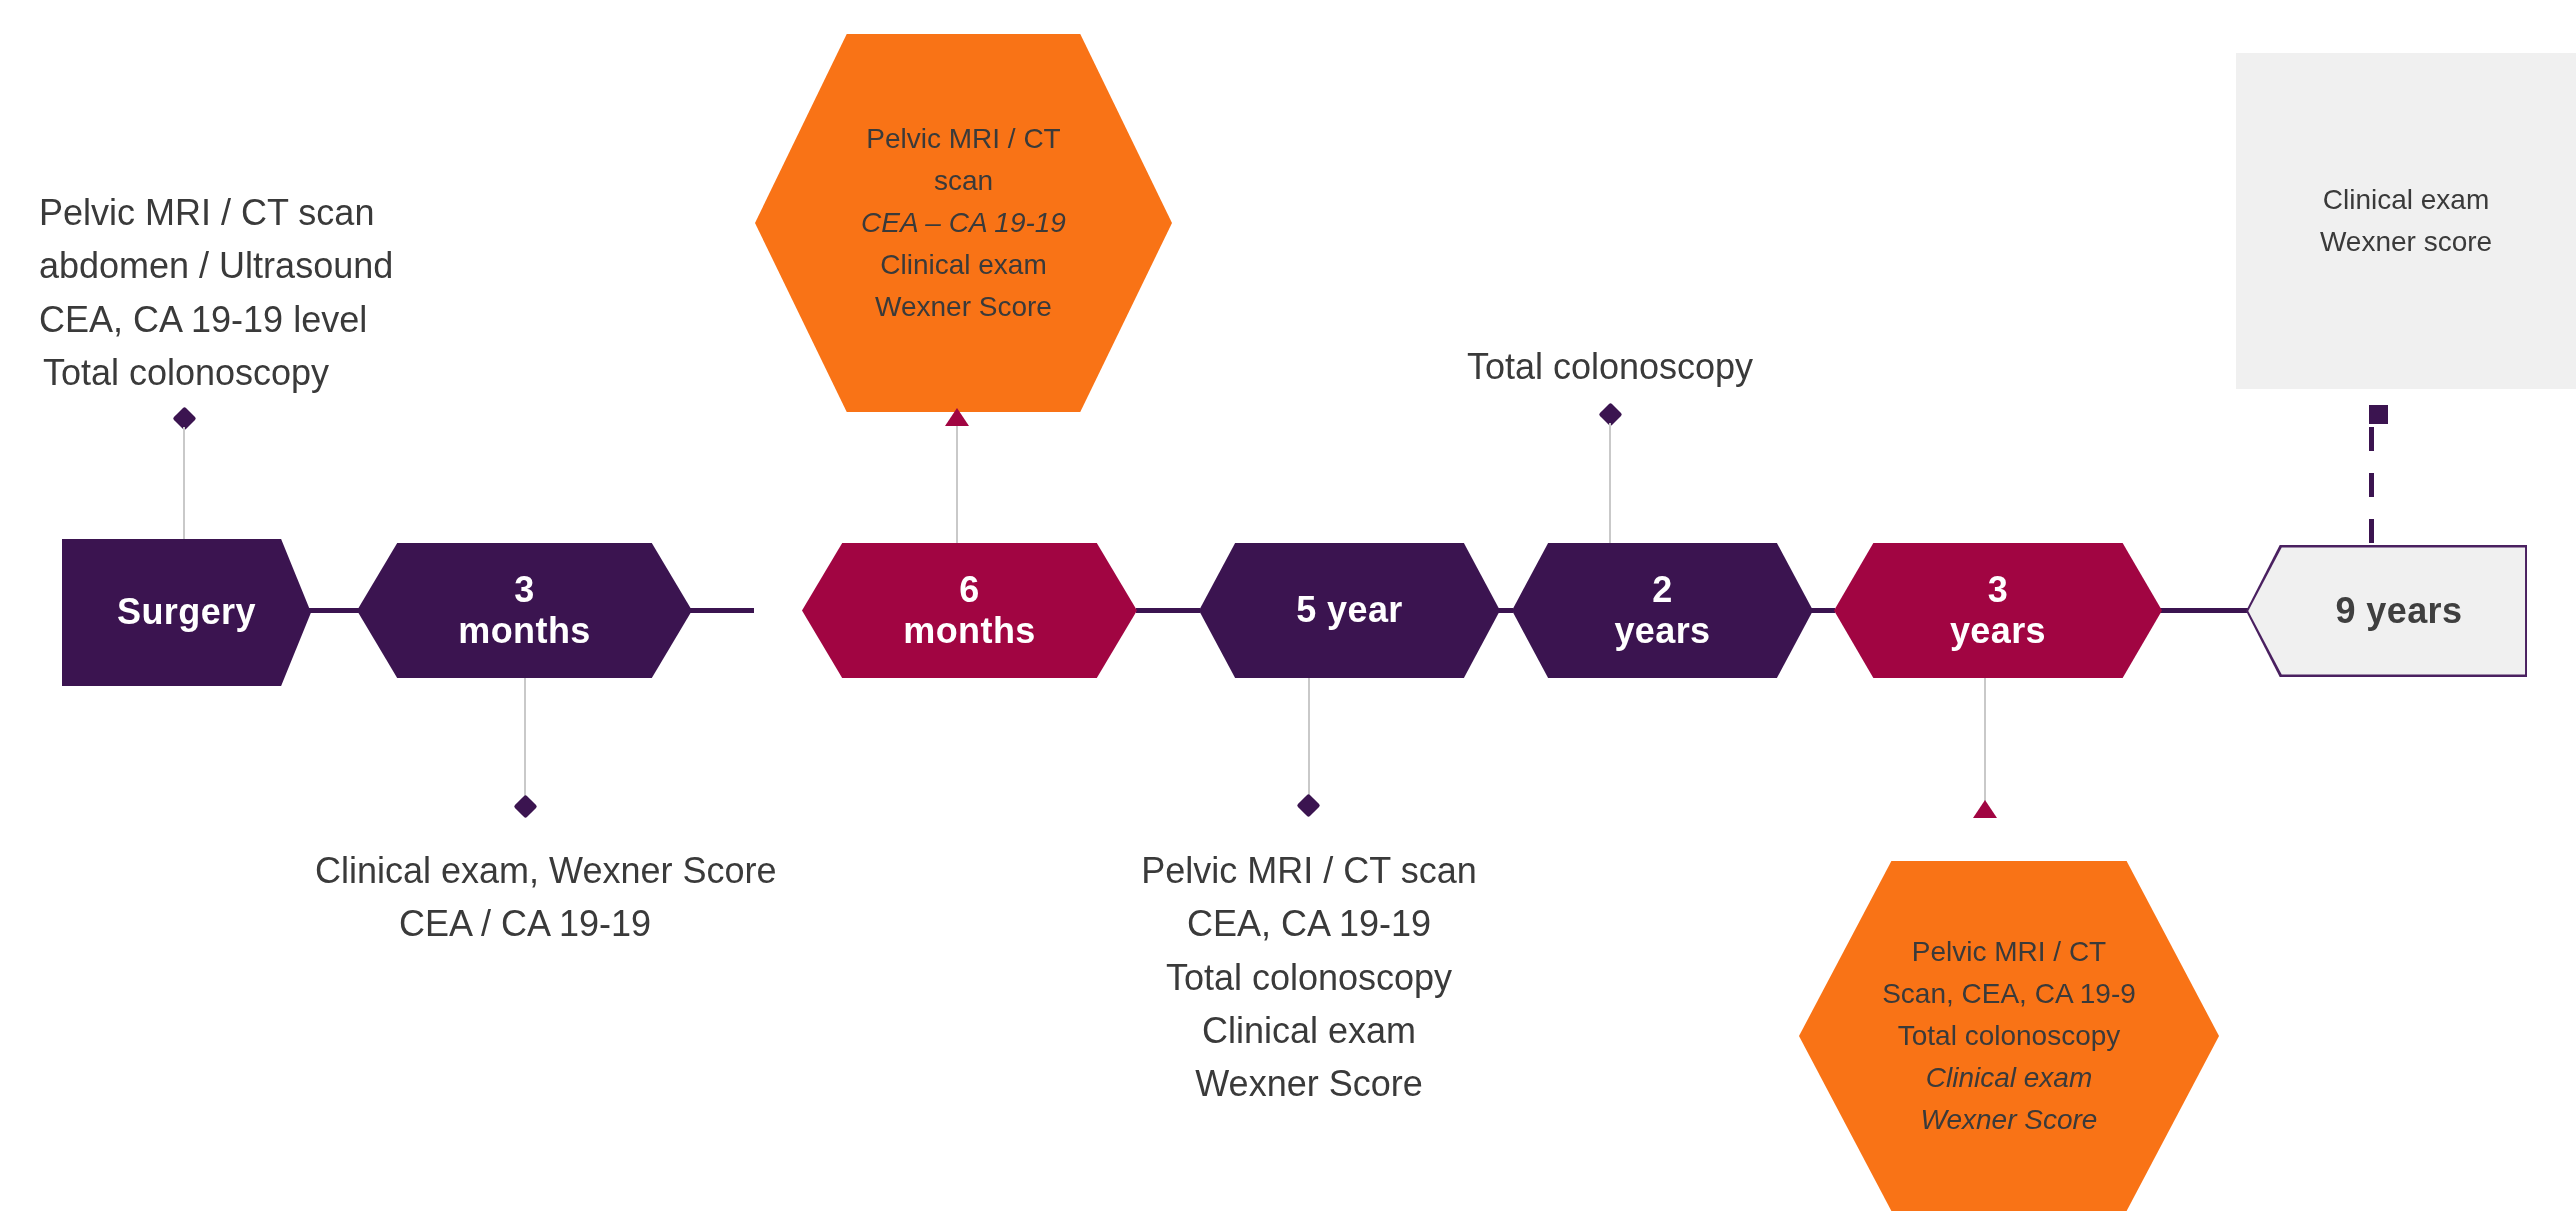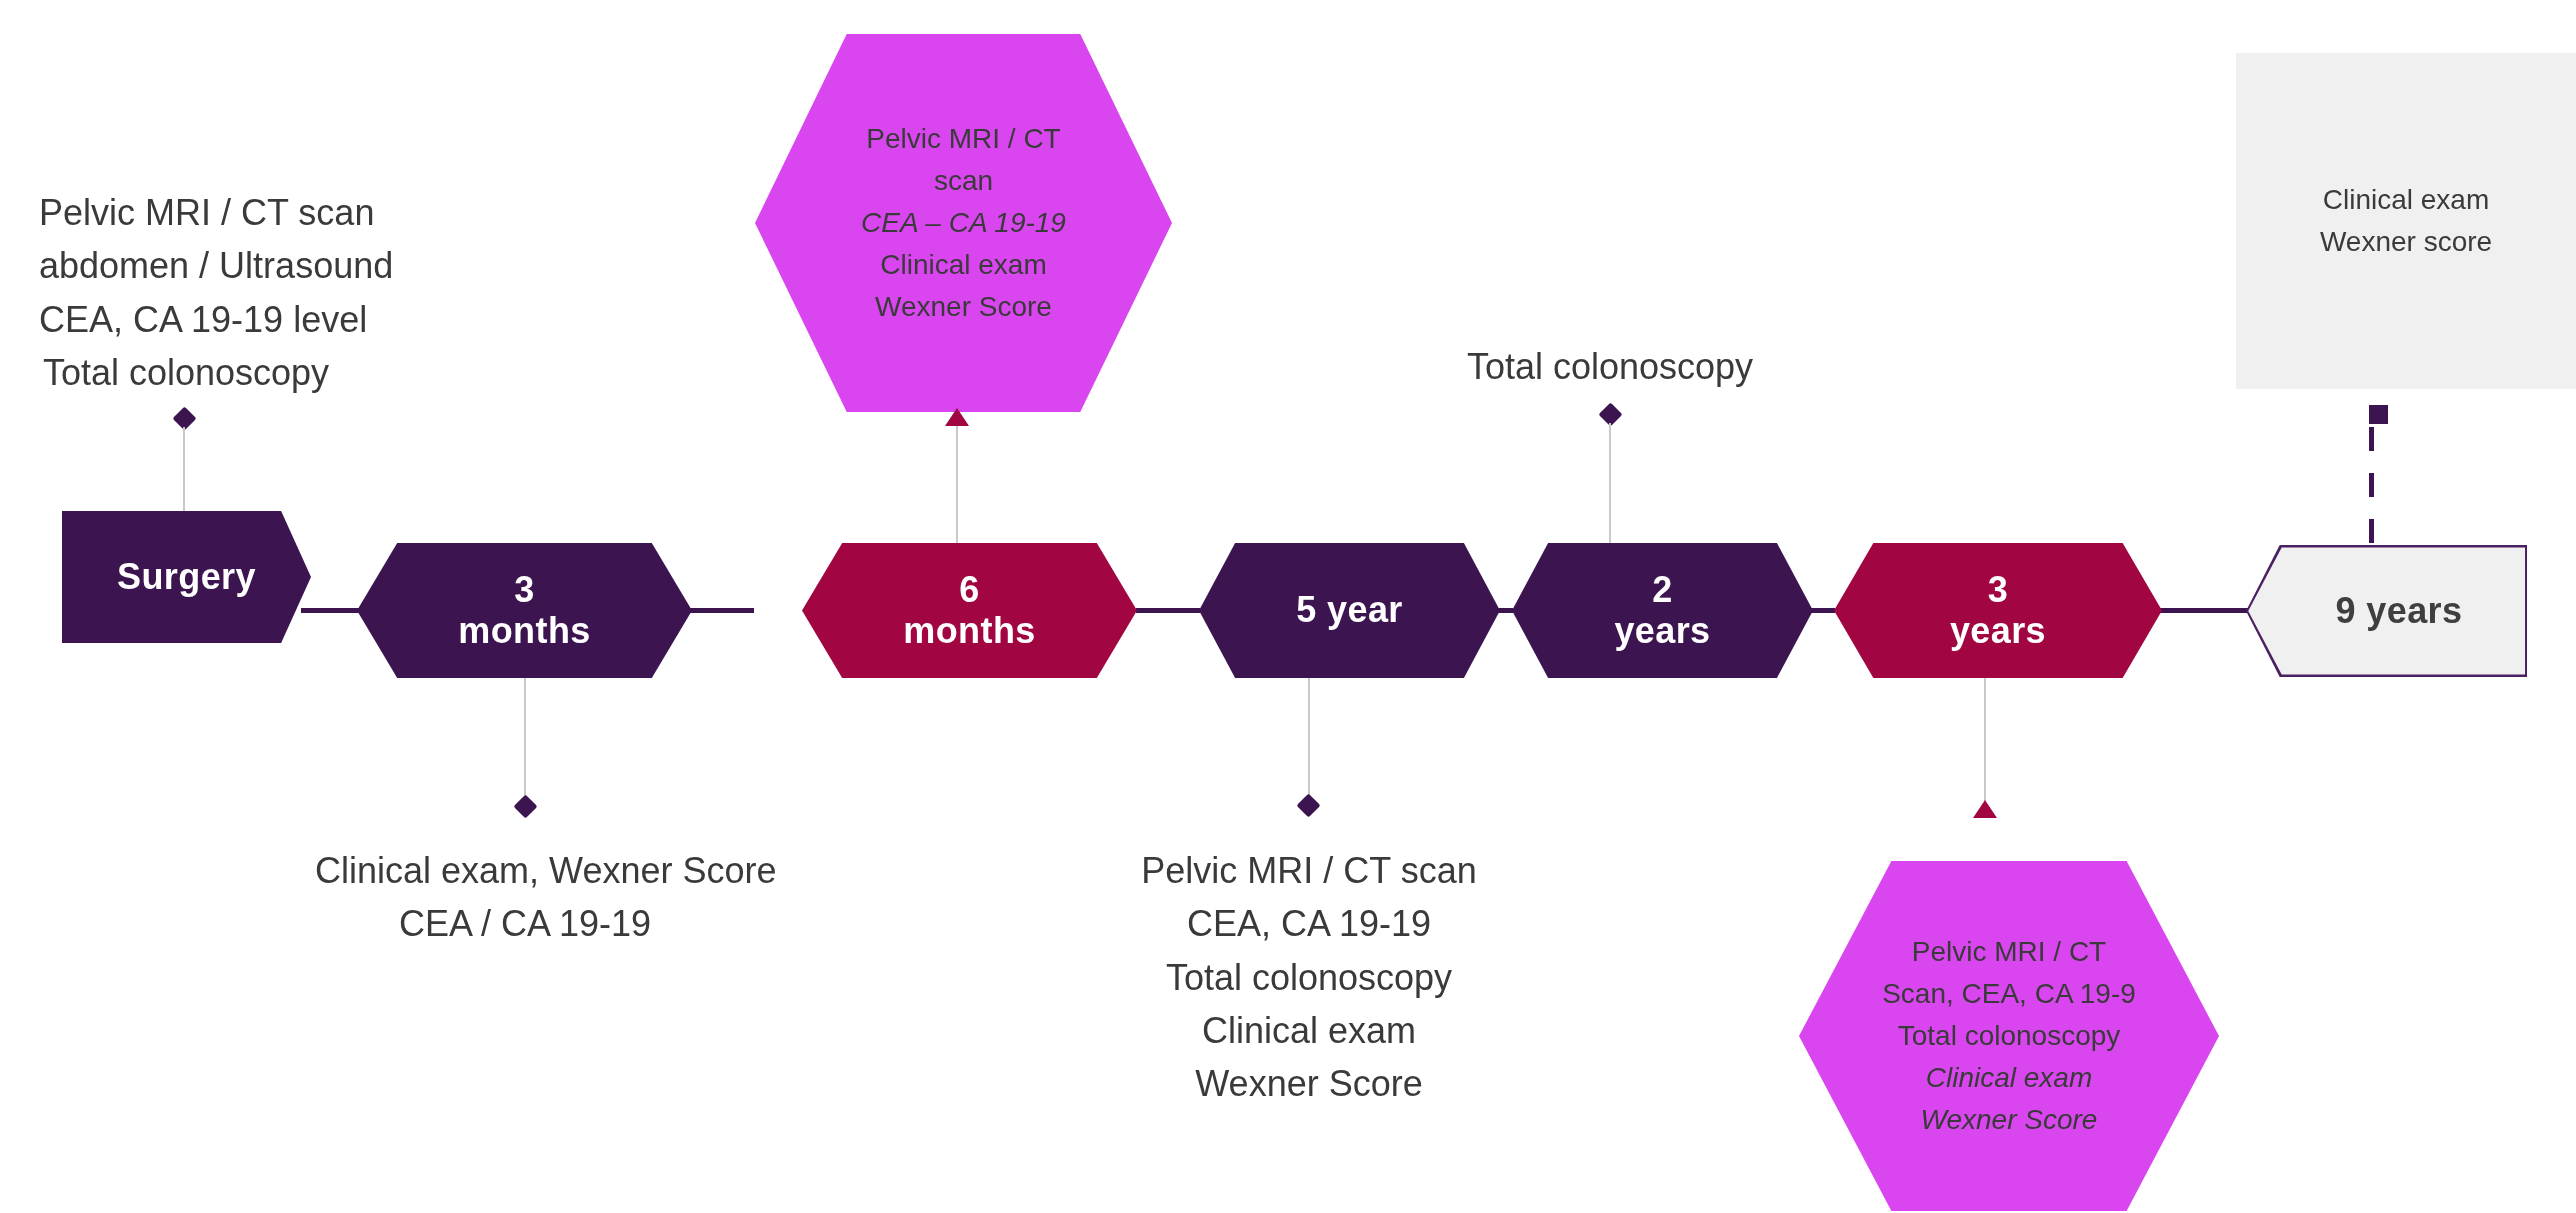--- a/index.html
+++ b/index.html
@@ -127,7 +127,7 @@
   
   .callout-hex {
     position: absolute;
-    background: #d946ef;
+    background: #f97316;
     clip-path: polygon(22% 0%, 78% 0%, 100% 50%, 78% 100%, 22% 100%, 0% 50%);
     display: flex;
     flex-direction: column;

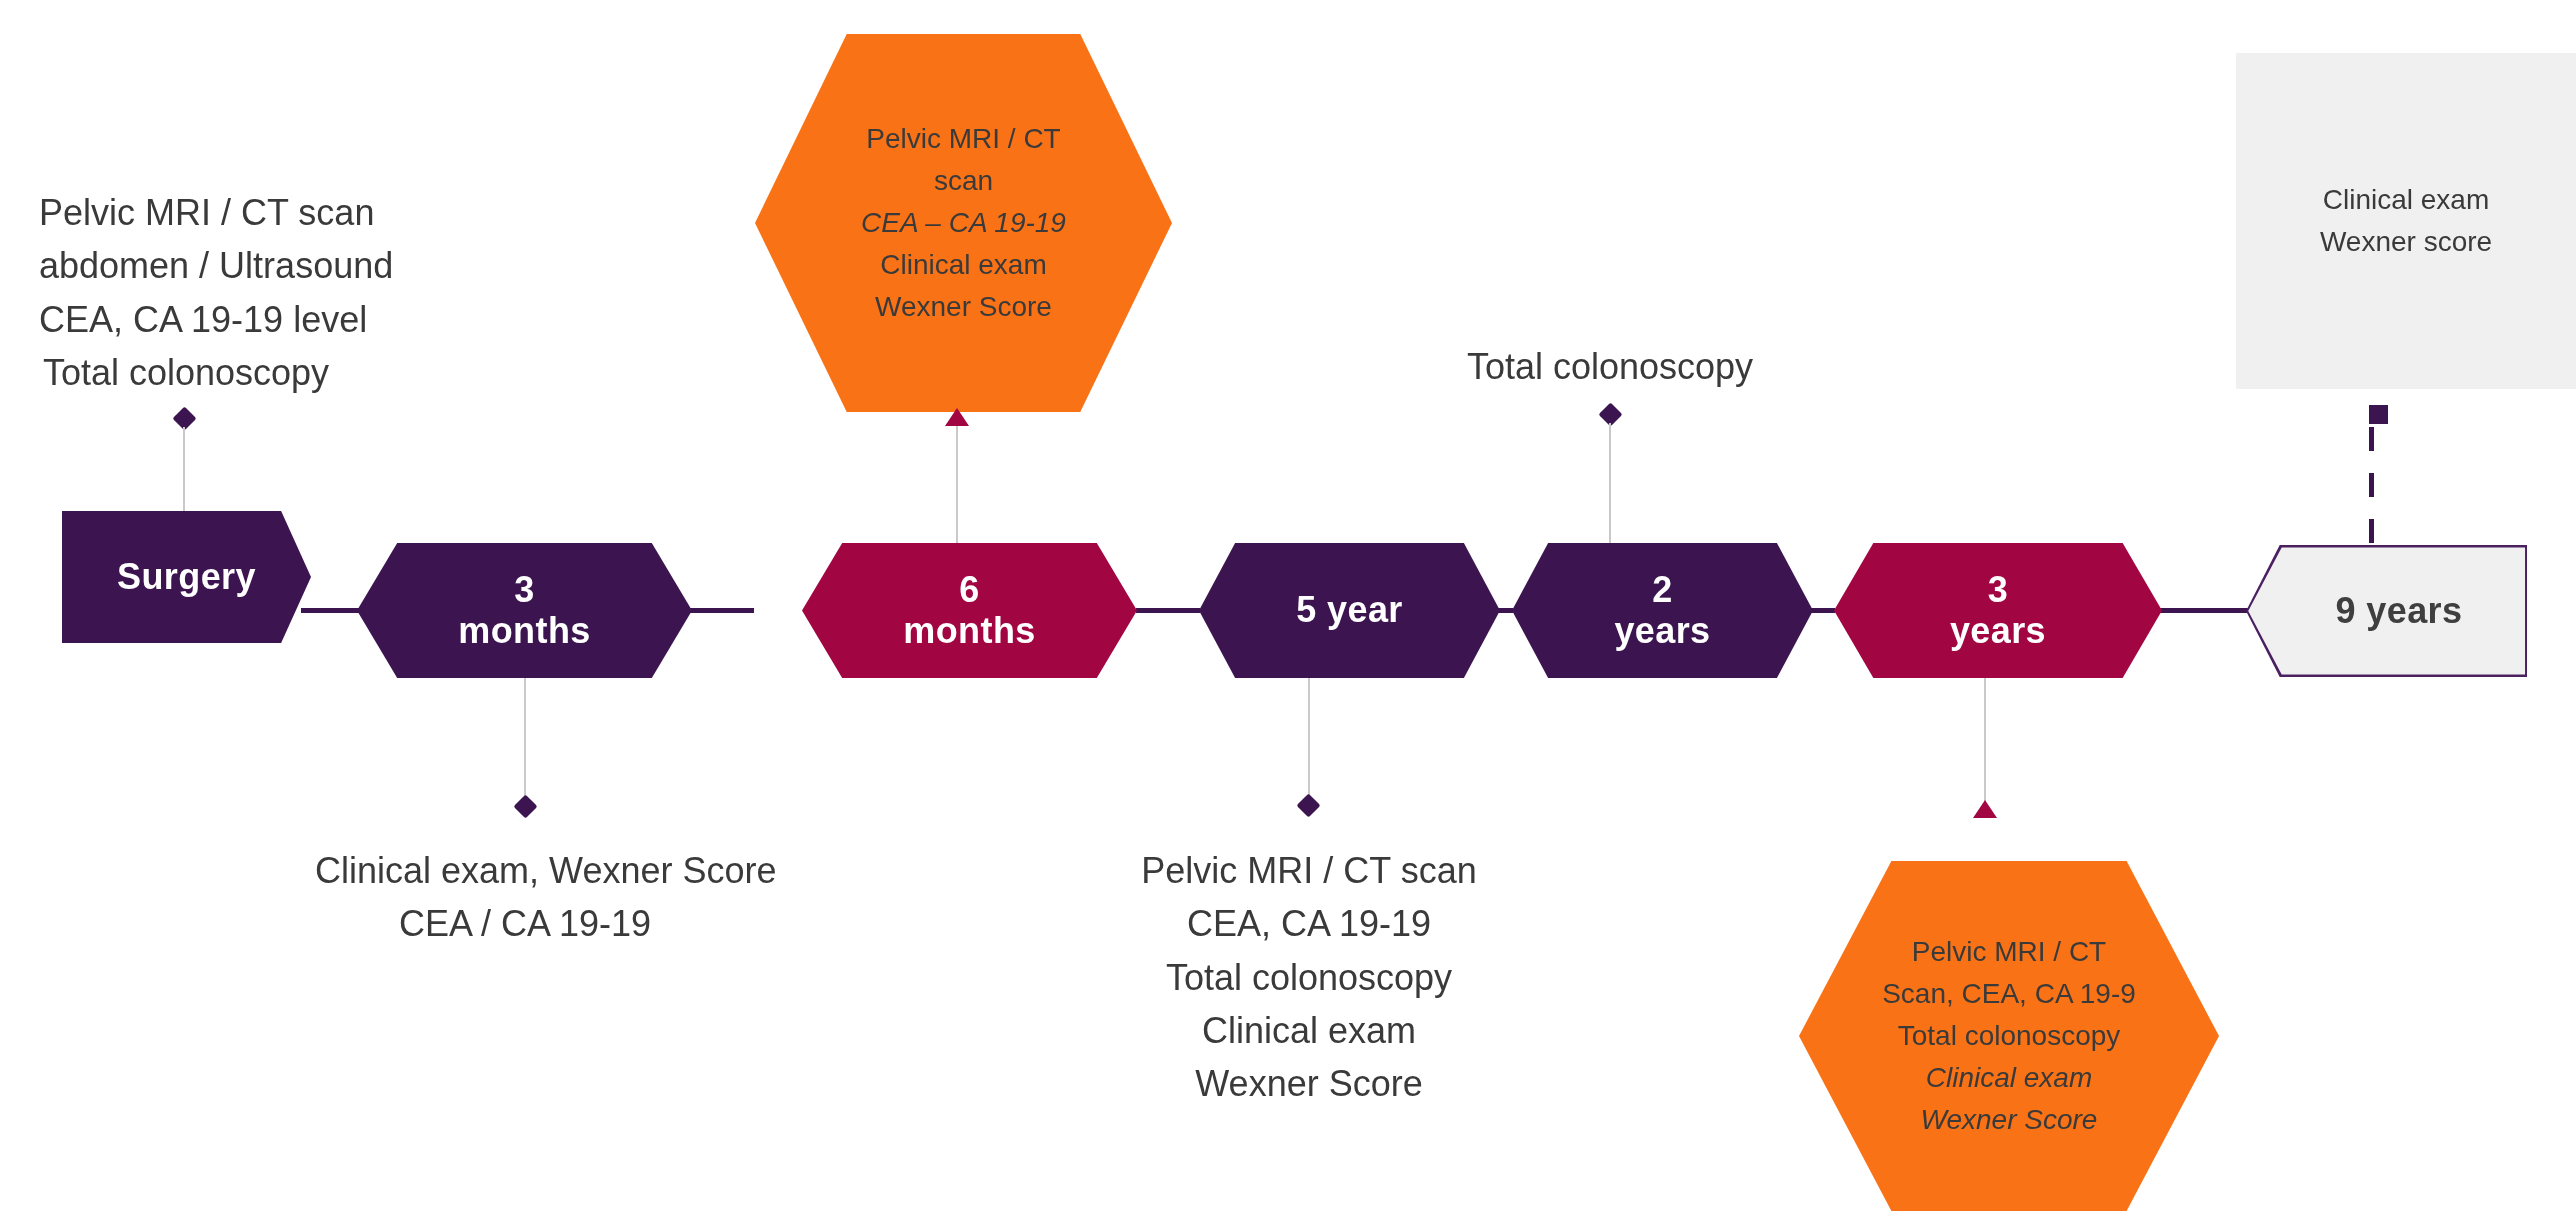--- a/index.html
+++ b/index.html
@@ -236,7 +236,7 @@
   <div class="connector" style="left:1771px; top:608px; width:64px;"></div>
   <div class="connector" style="left:2160px; top:608px; width:91px;"></div>
 
-  <div class="node node-start node-purple" style="left:62px; top:511px; width:249px; height:132px;">
+  <div class="node node-start node-purple" style="left:62px; top:539px; width:249px; height:147px;">
     <span>Surgery</span>
   </div>
 

